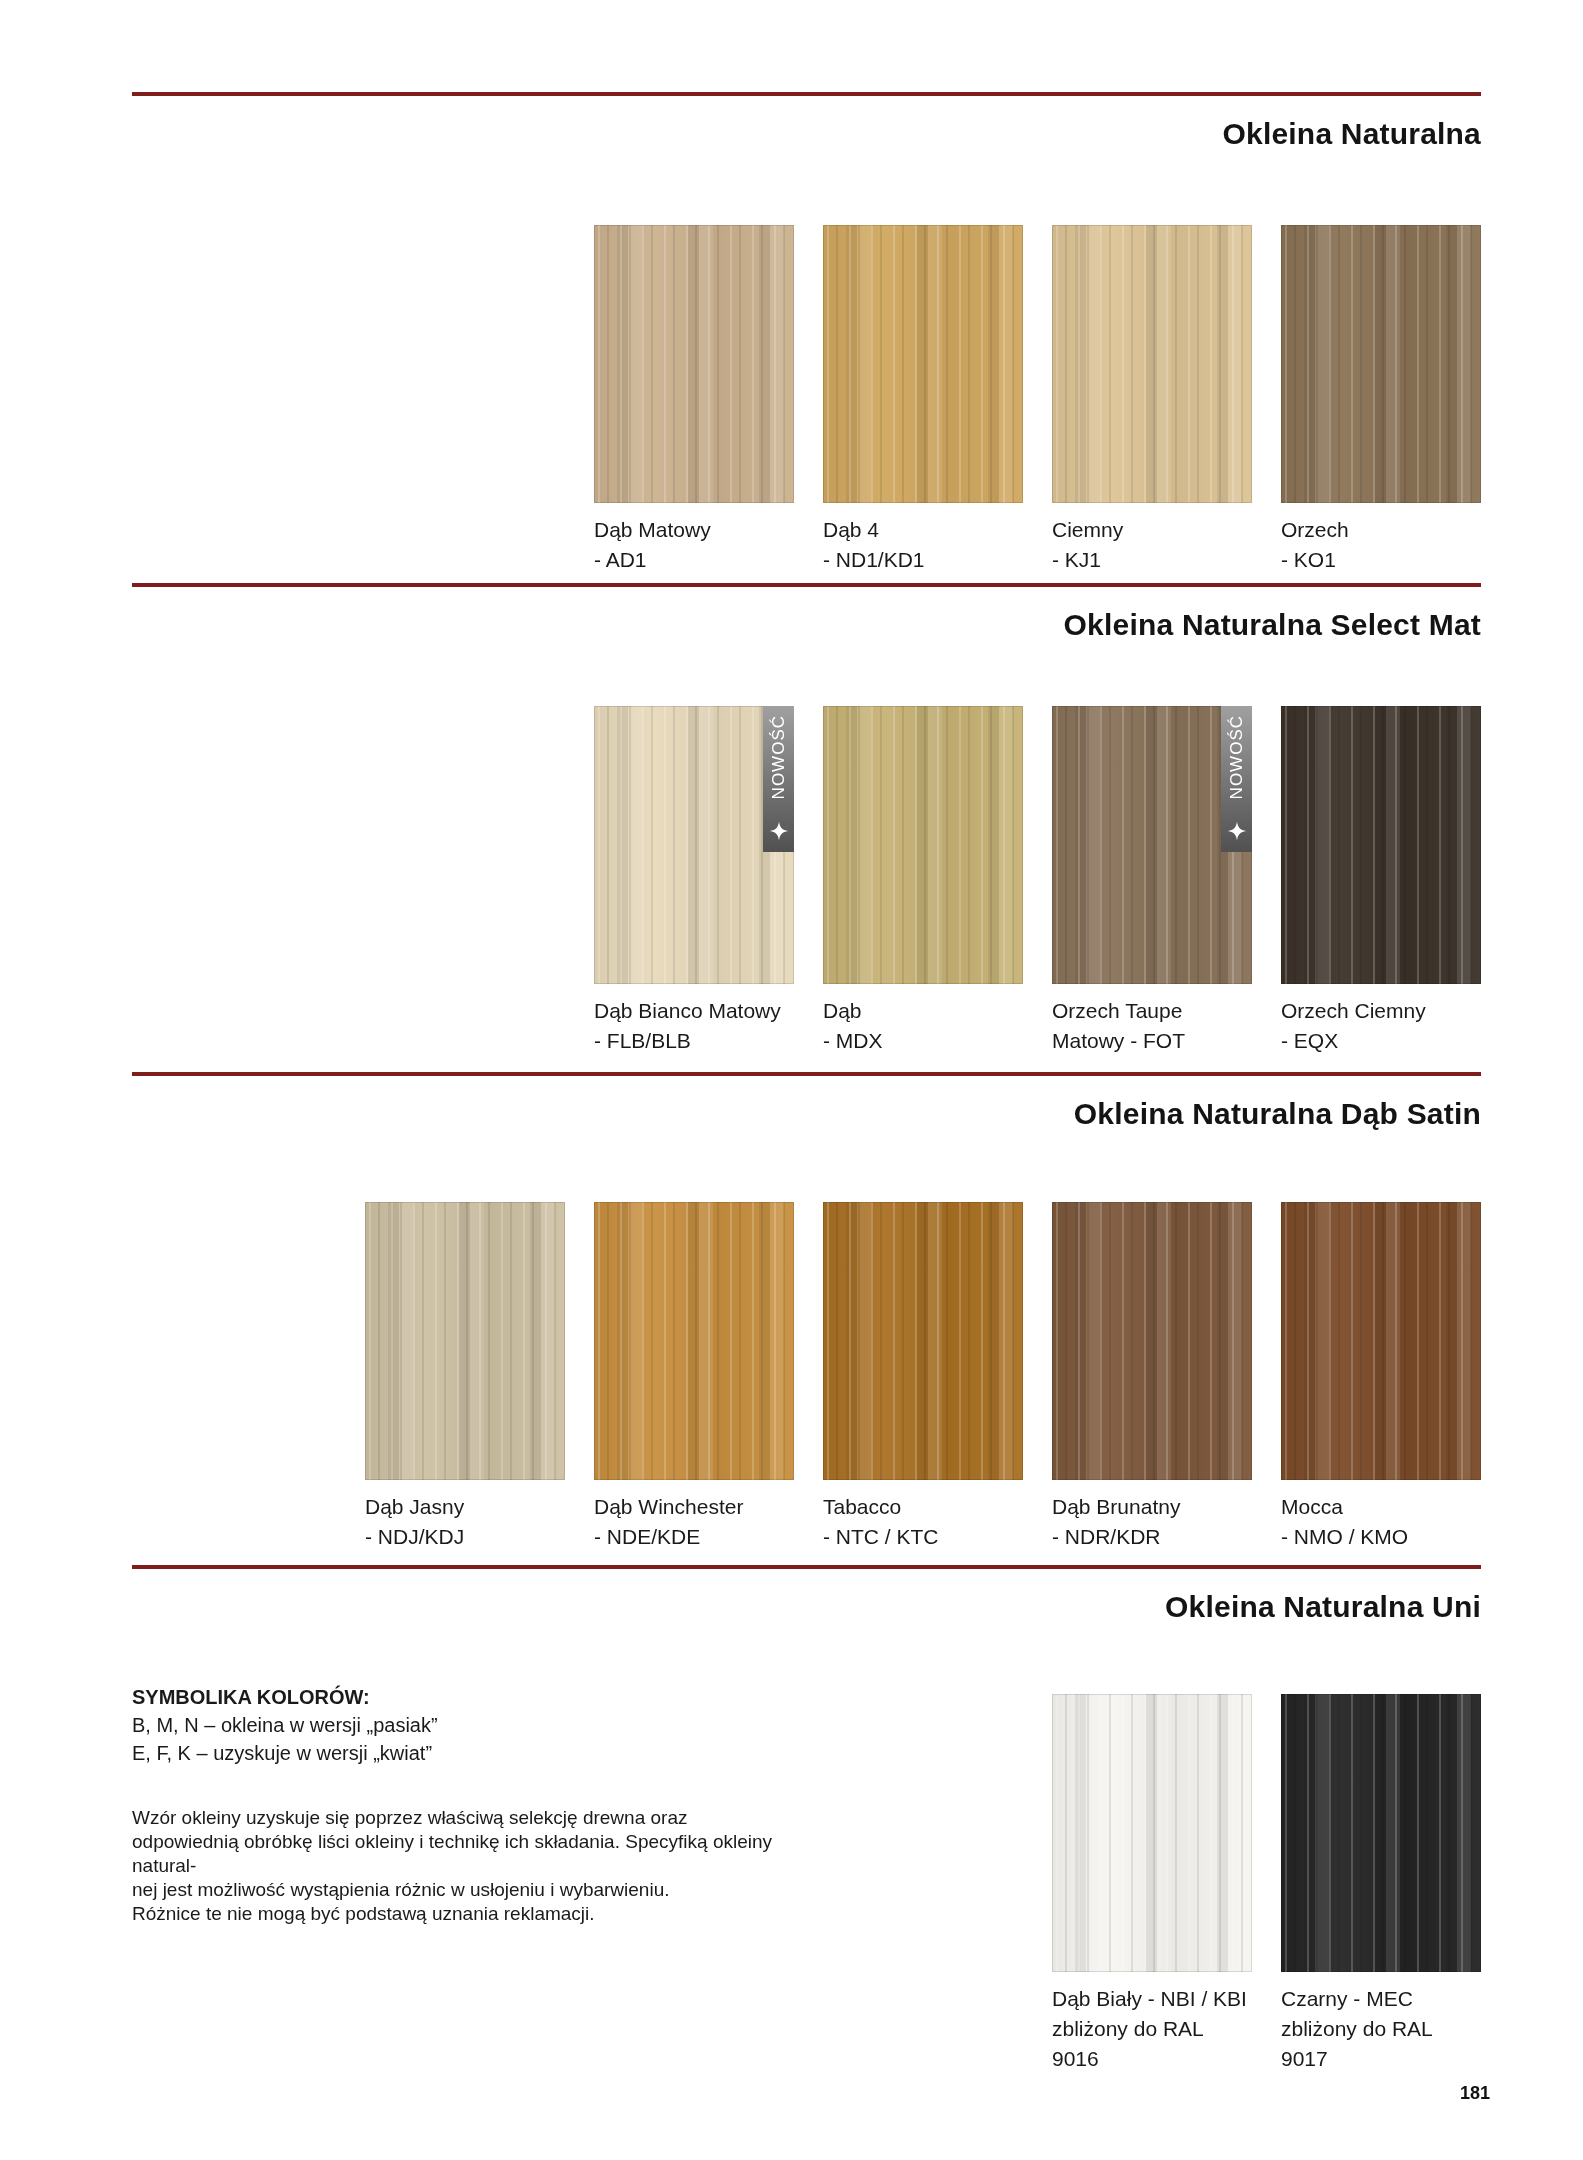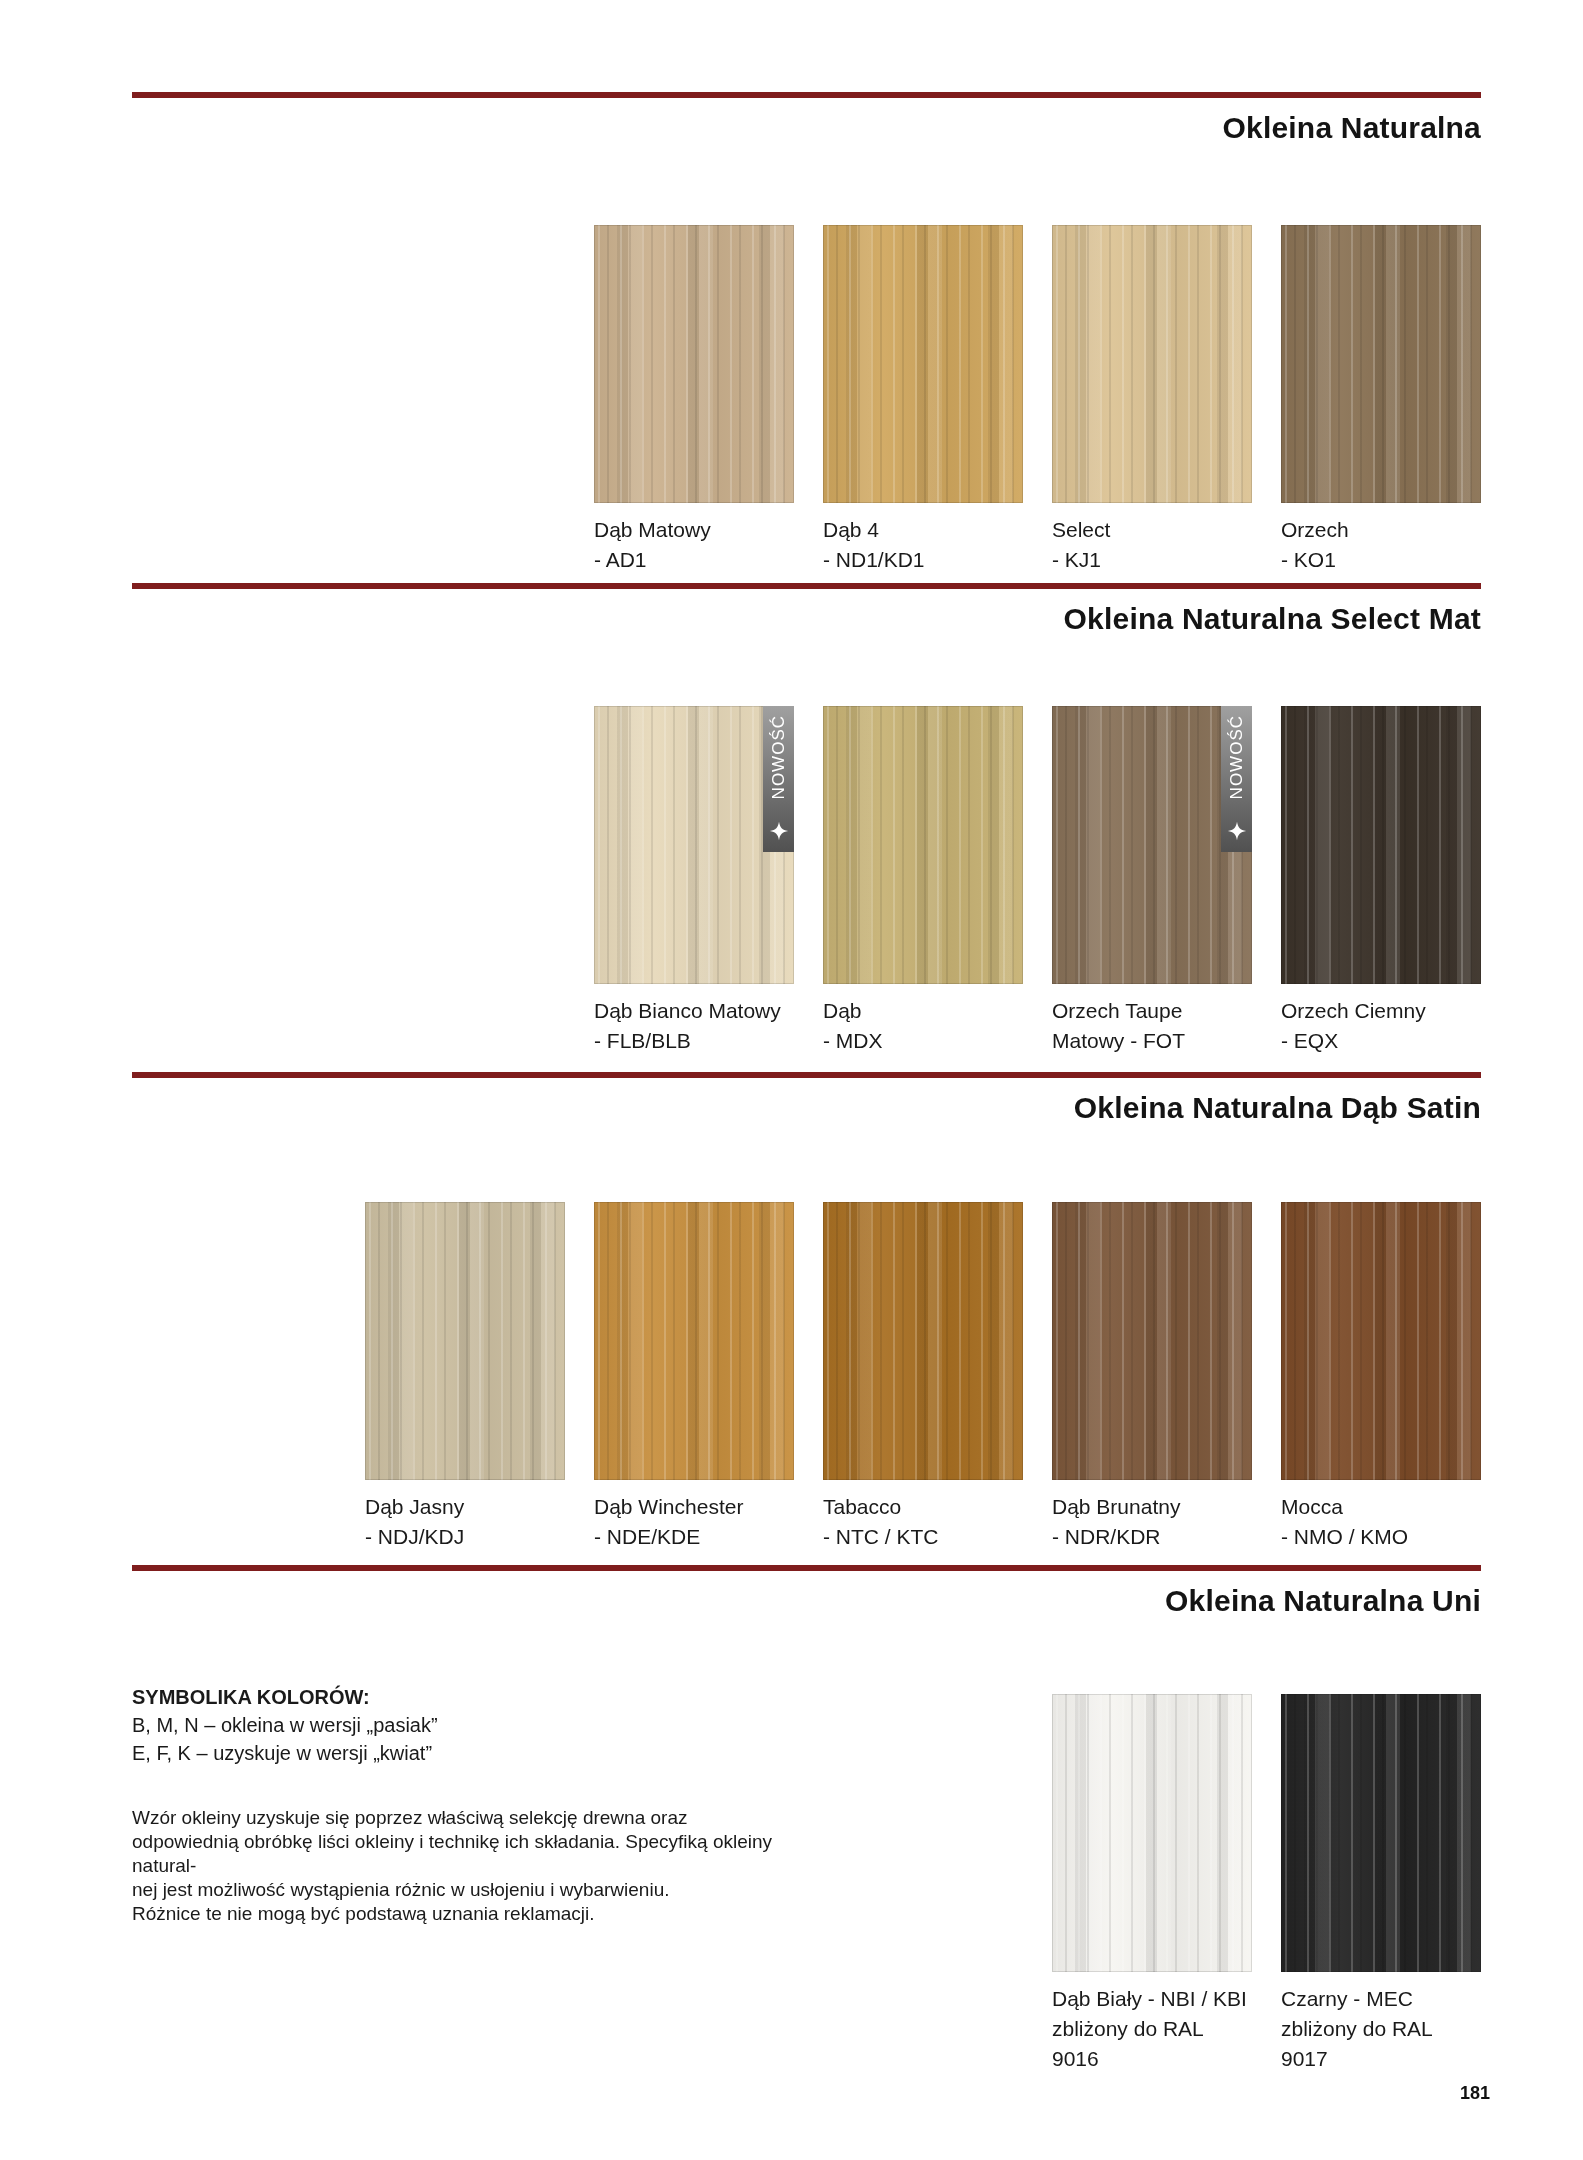--- a/index.html
+++ b/index.html
@@ -13,9 +13,9 @@
   }
   .section-header{
     position:absolute;left:132px;width:1349px;
-    border-top:6px solid #7f1d1d;
+    border-top:4px solid #7f1d1d;
     text-align:right;
-    padding-top:13px;
+    padding-top:21px;
   }
   .section-title{
     font-size:30px;font-weight:bold;color:#141414;

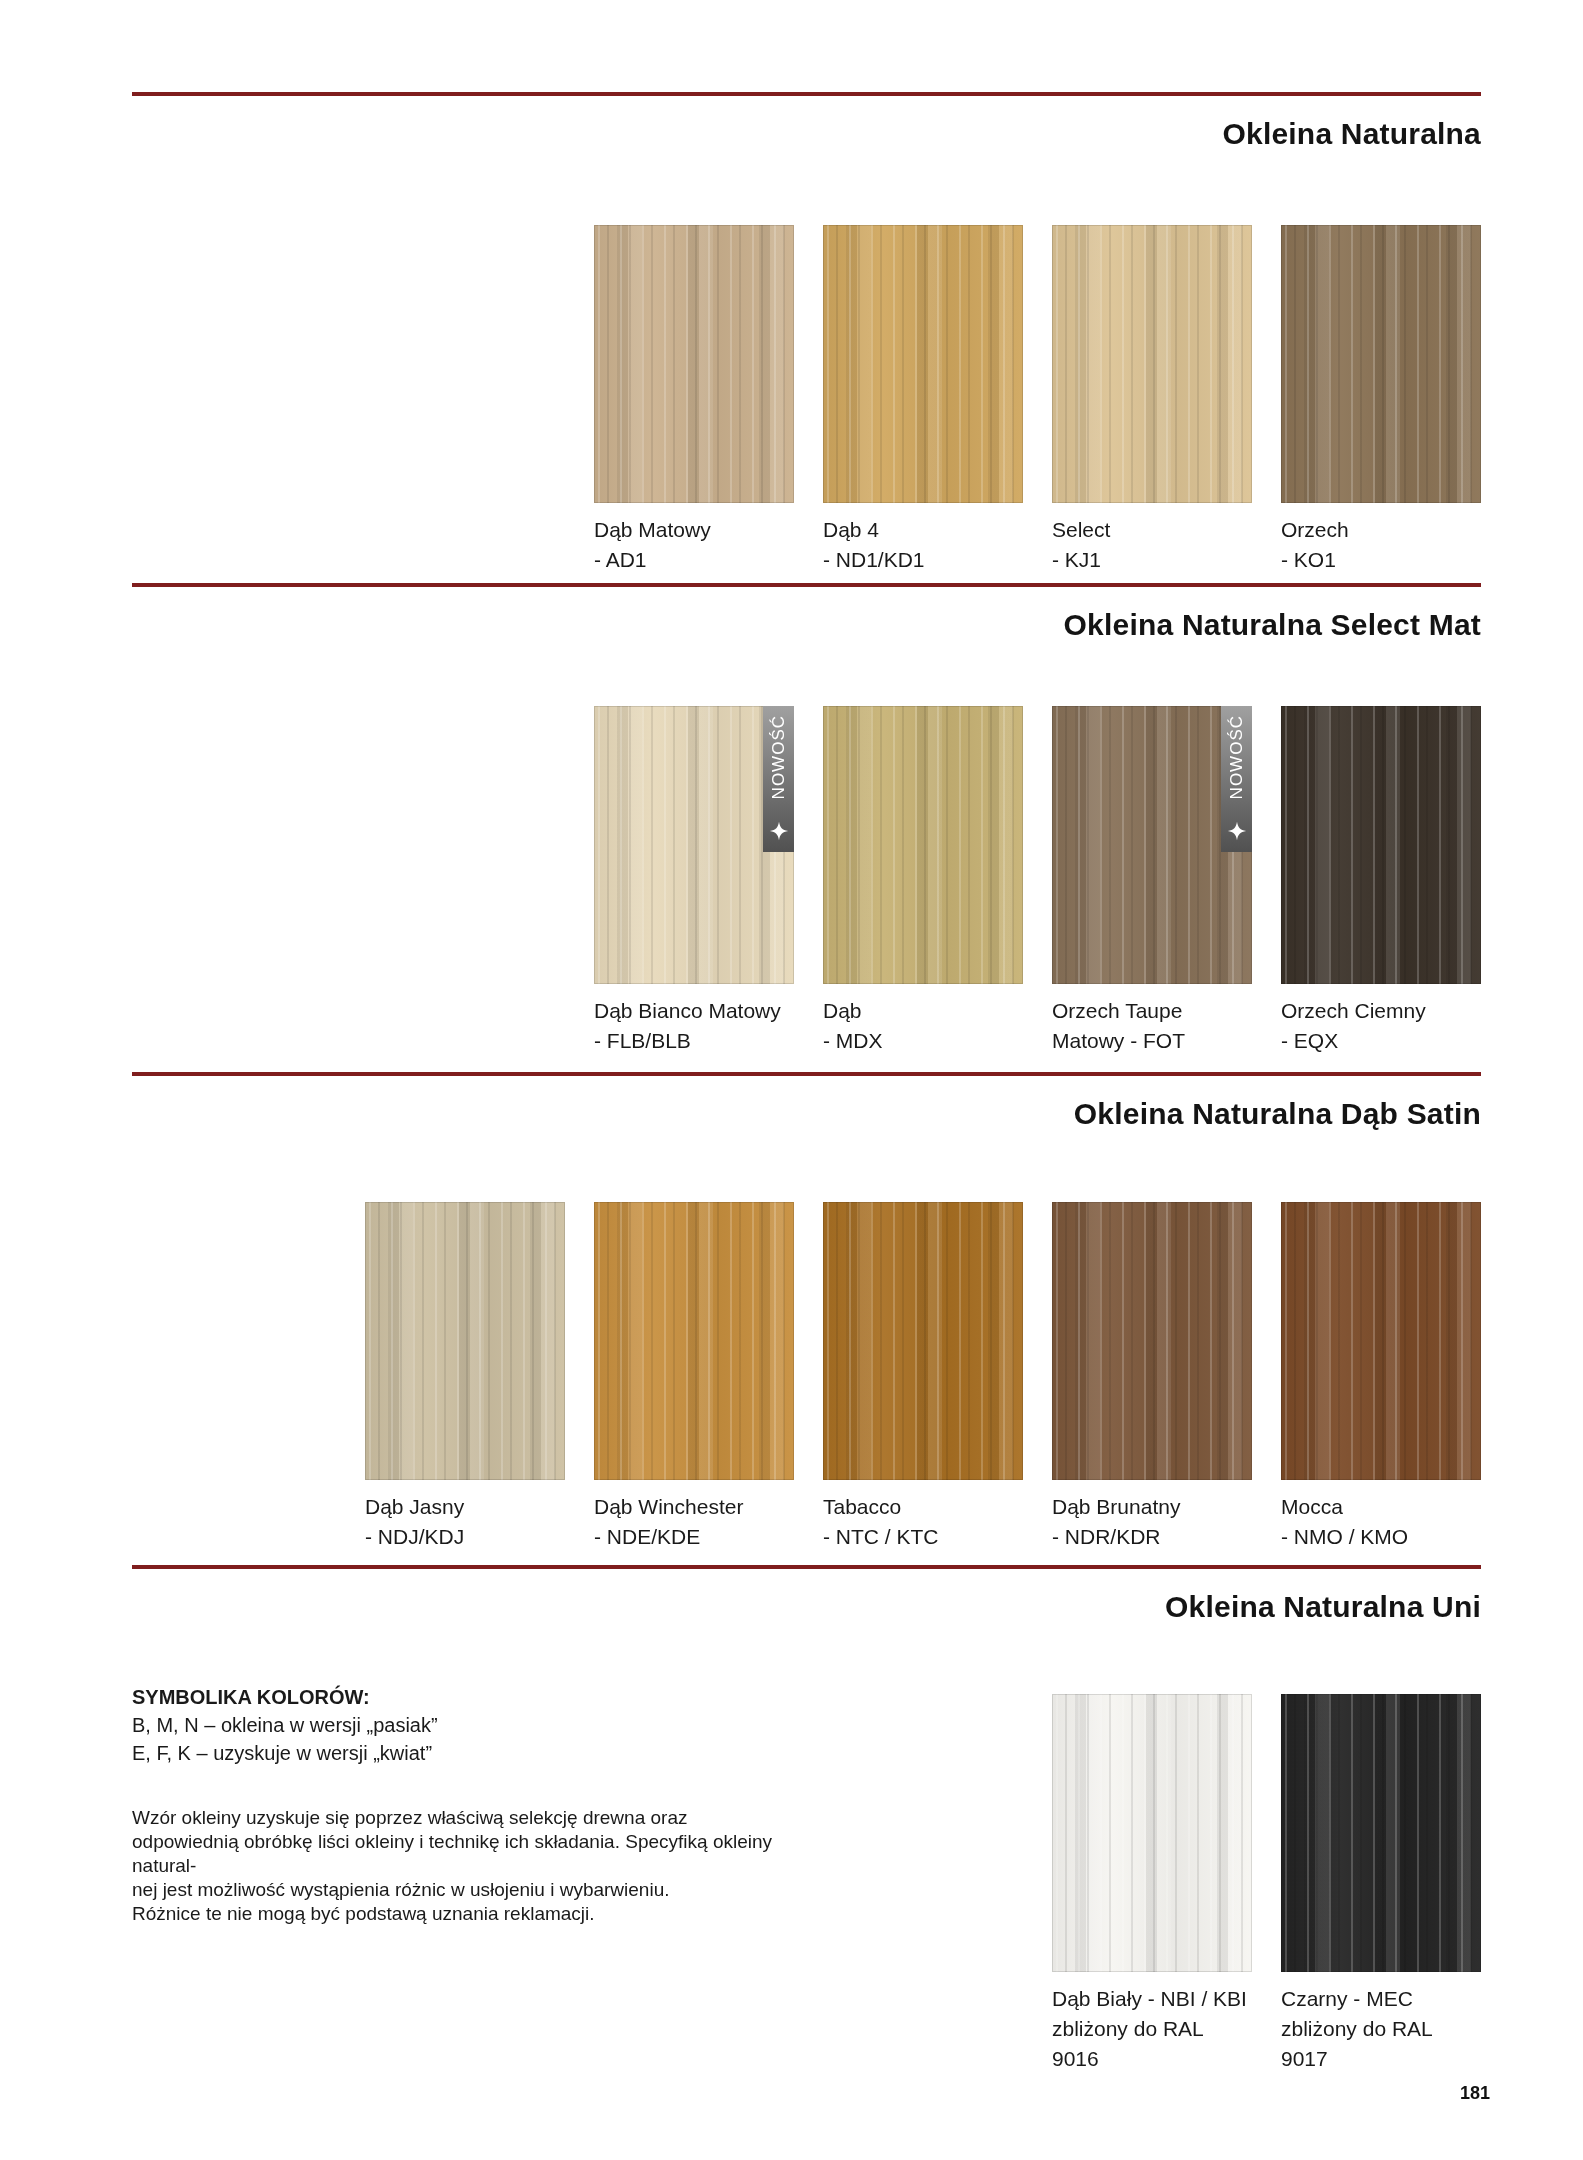--- a/index.html
+++ b/index.html
@@ -99,7 +99,7 @@
     <div class="cell">
       <div class="swatch" style="--c: #dcc394;"></div>
       <div class="label">
-        <div>Select</div>
+        <div>Ciemny</div>
         <div>- KJ1</div>
       </div>
     </div>

